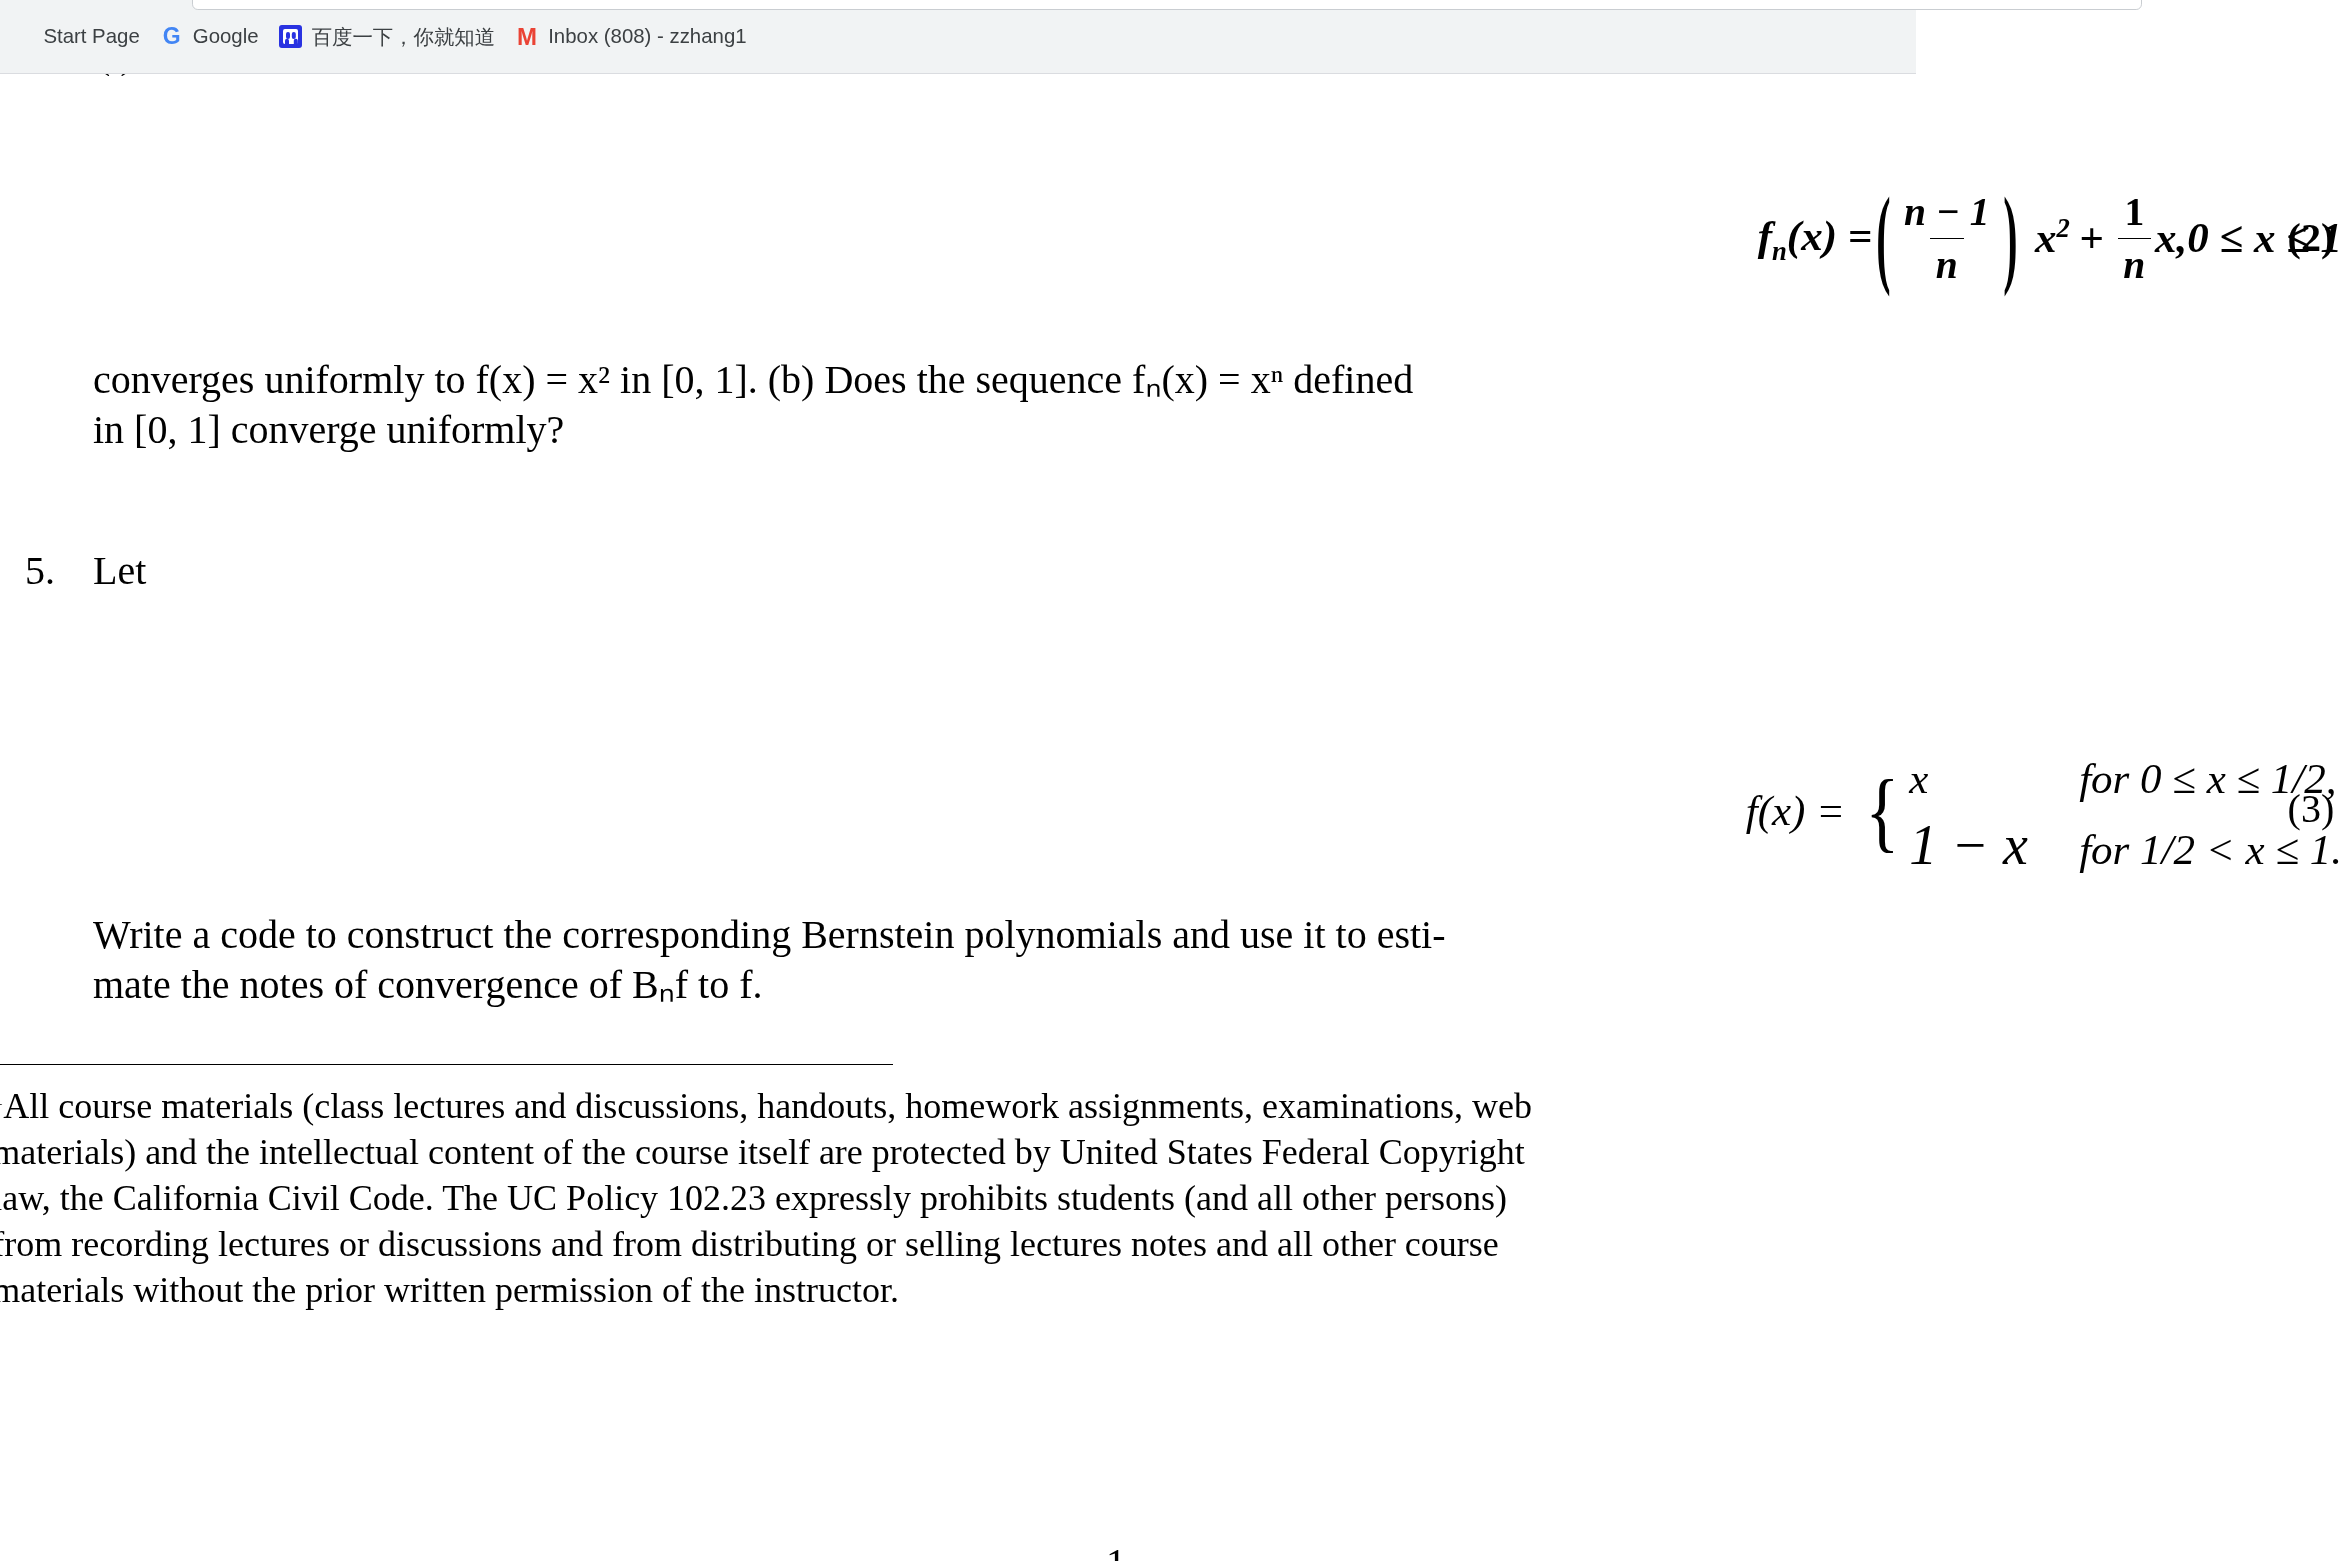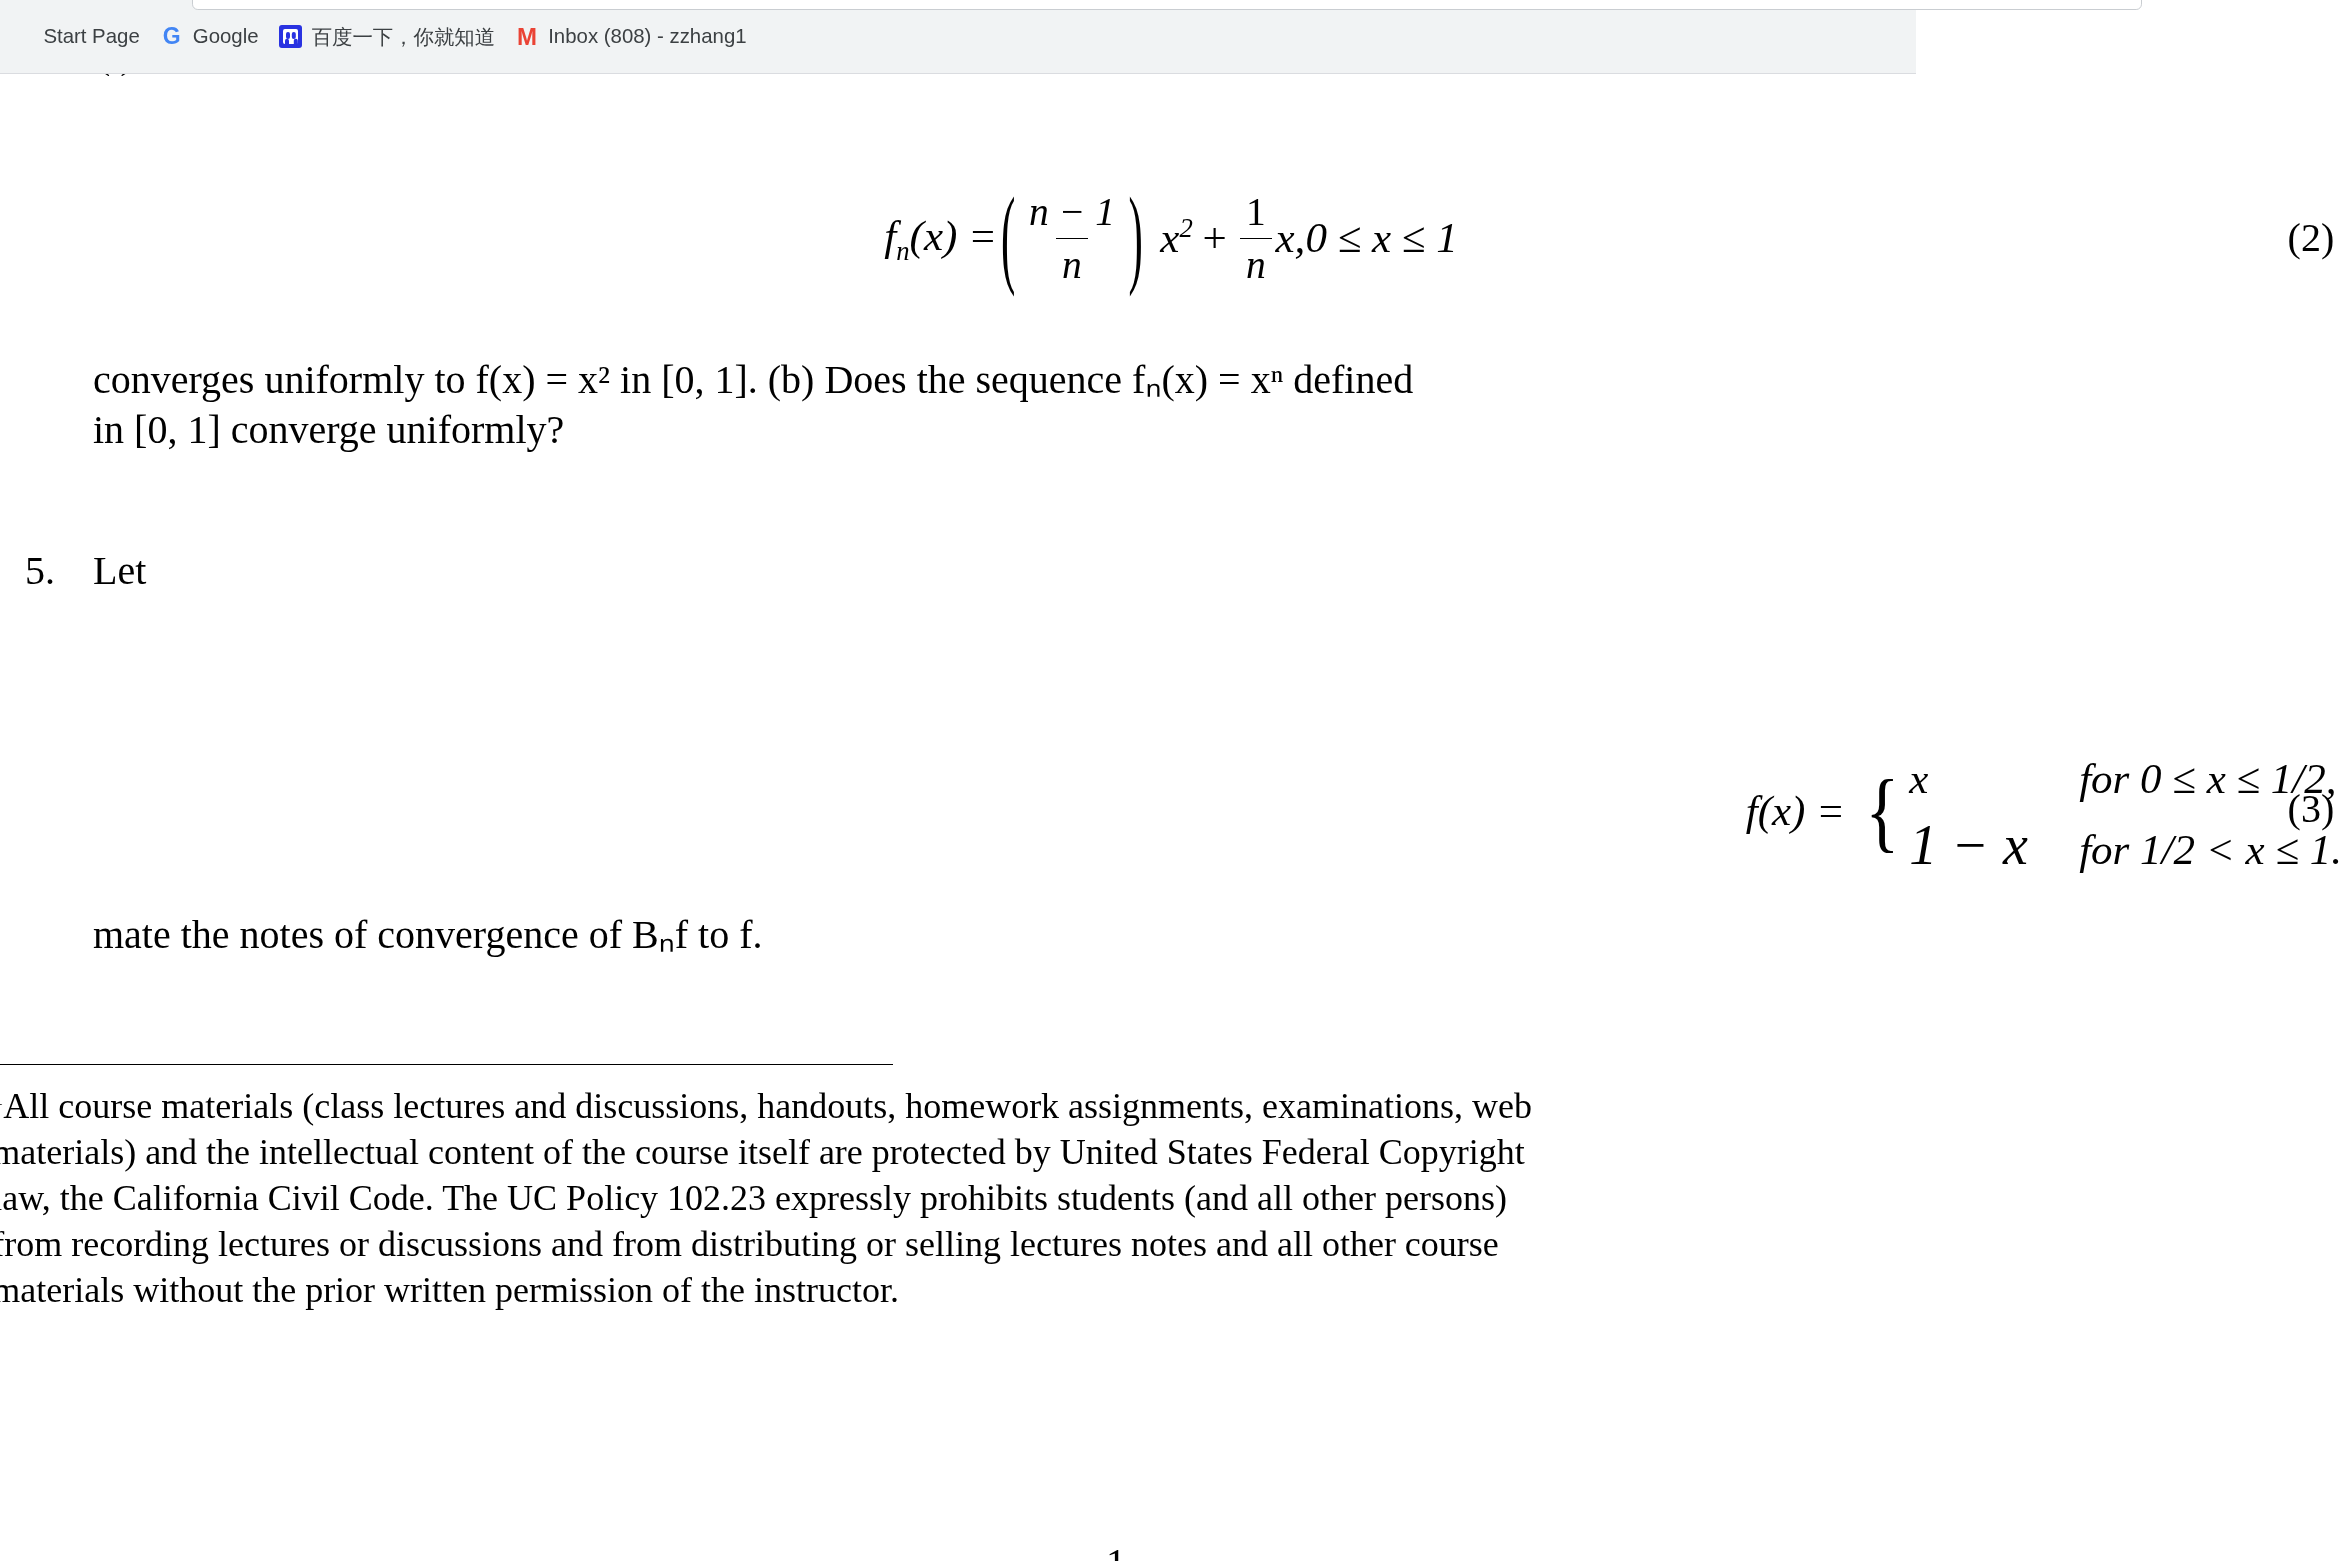--- a/index.html
+++ b/index.html
@@ -146,7 +146,8 @@
     position: relative;
     display: flex;
     align-items: center;
-    justify-content: center;
+    justify-content: flex-end;
+    font-weight: bold;
   }
   .eq-tag {
     position: absolute;

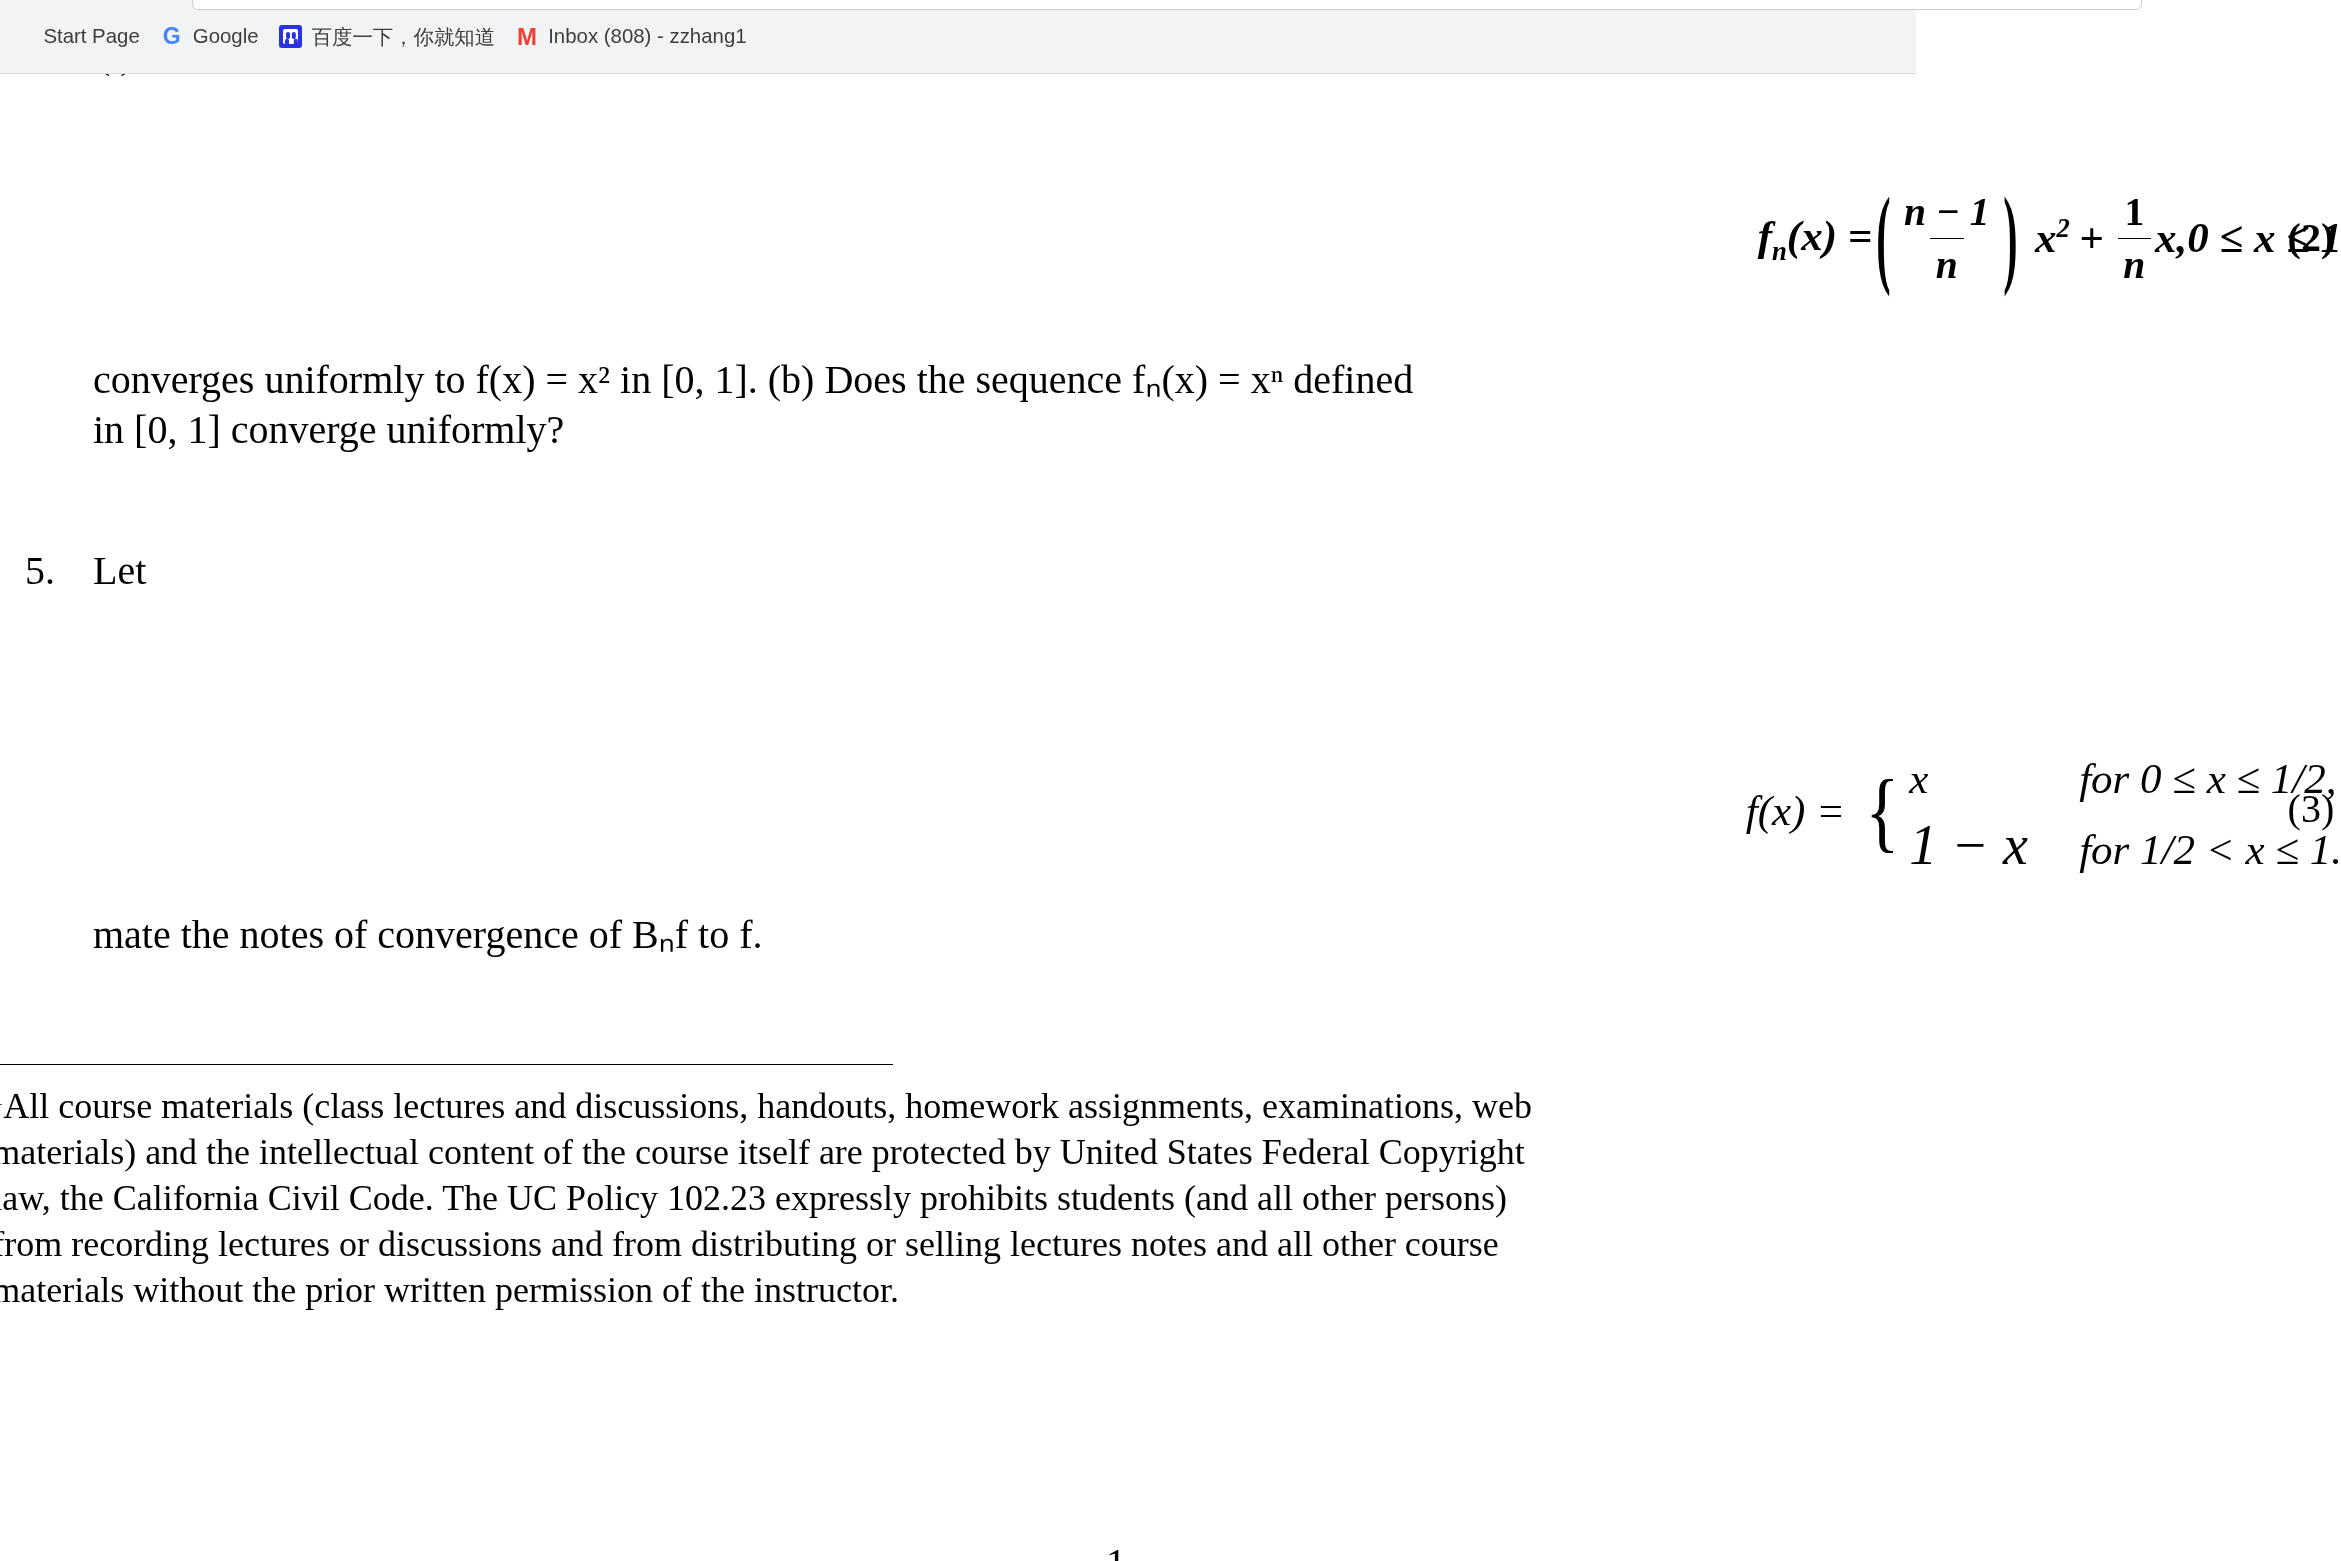--- a/index.html
+++ b/index.html
@@ -371,6 +371,7 @@
     </div>
 
     <div class="para" style="top:836px; left:93px; width:2232px;">
+      <span class="l">Write a code to construct the corresponding Bernstein polynomials and use it to esti-</span>
       <span class="l">mate the notes of convergence of Bₙf to f.</span>
     </div>
 

